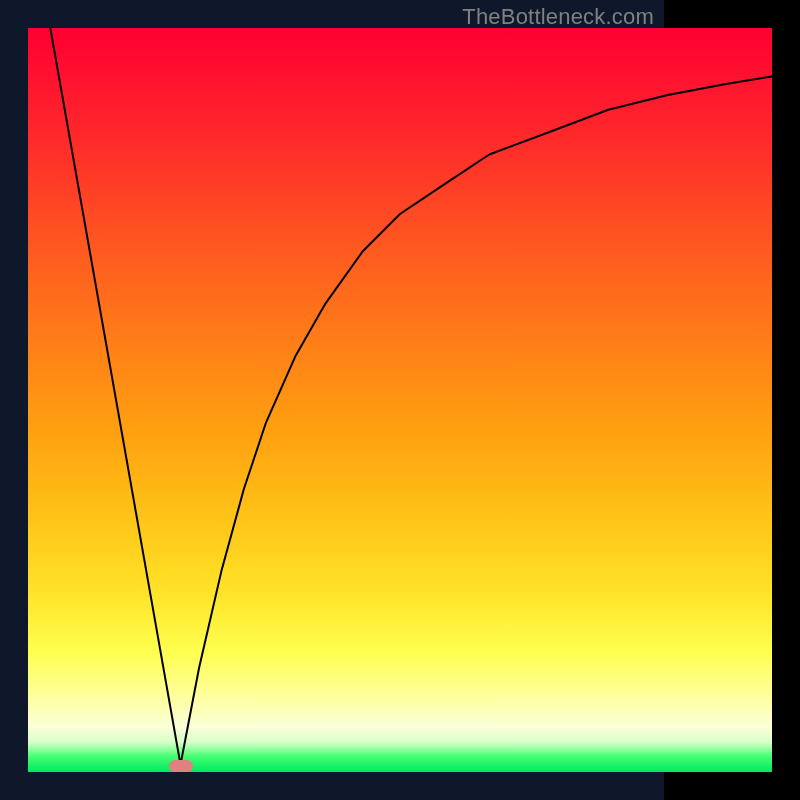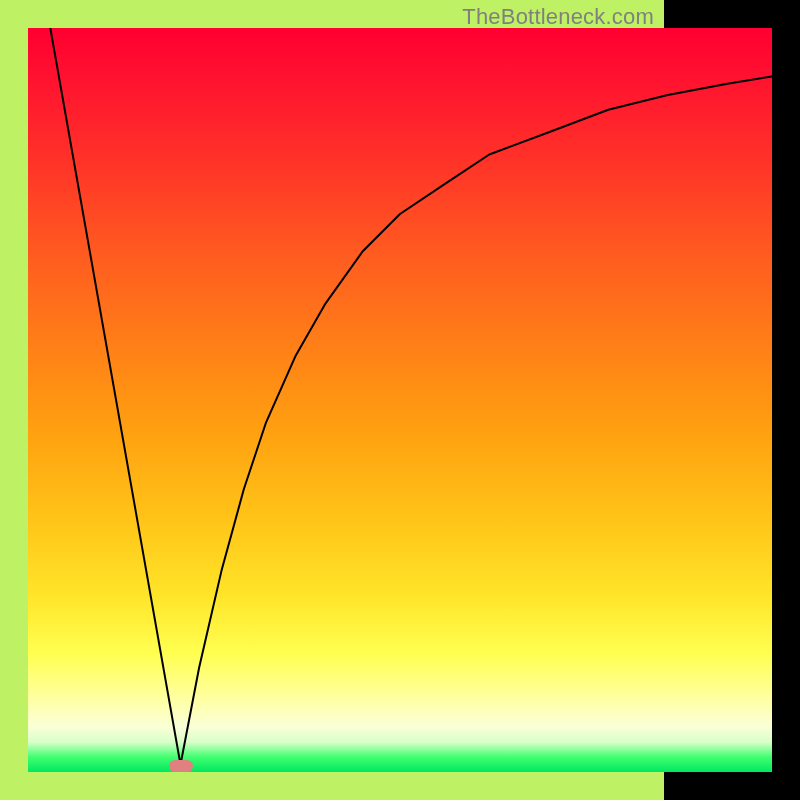--- a/index.html
+++ b/index.html
@@ -15,7 +15,7 @@
     position: relative;
     width: 664px;
     height: 800px;
-    background: #bef264;
+    background: #0f172a;
   }
   .plot-area {
     position: absolute;

